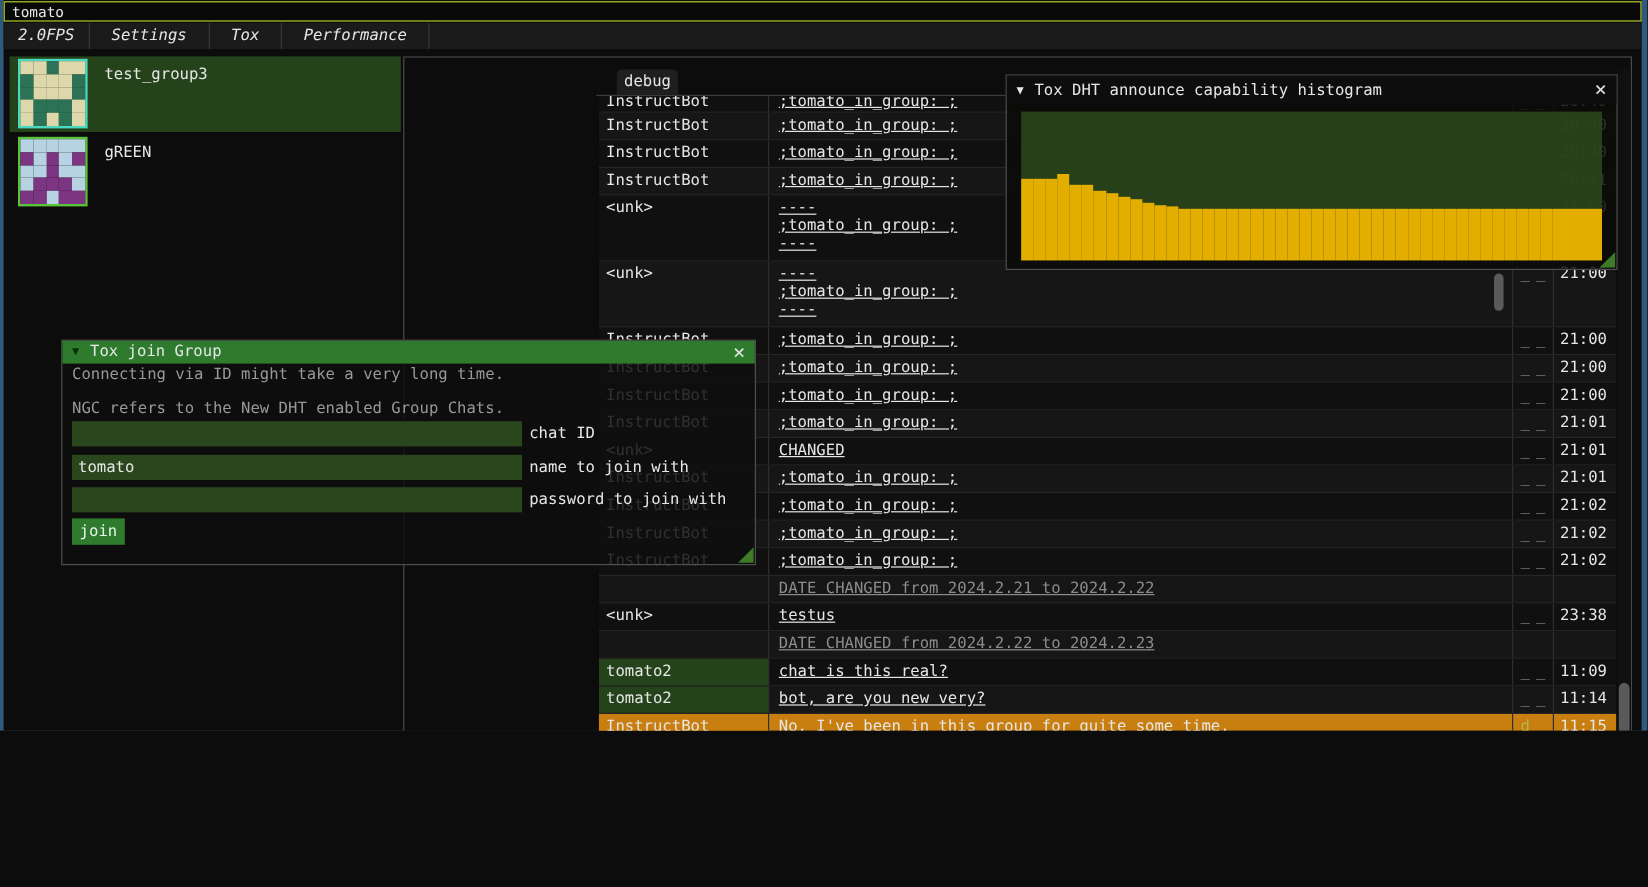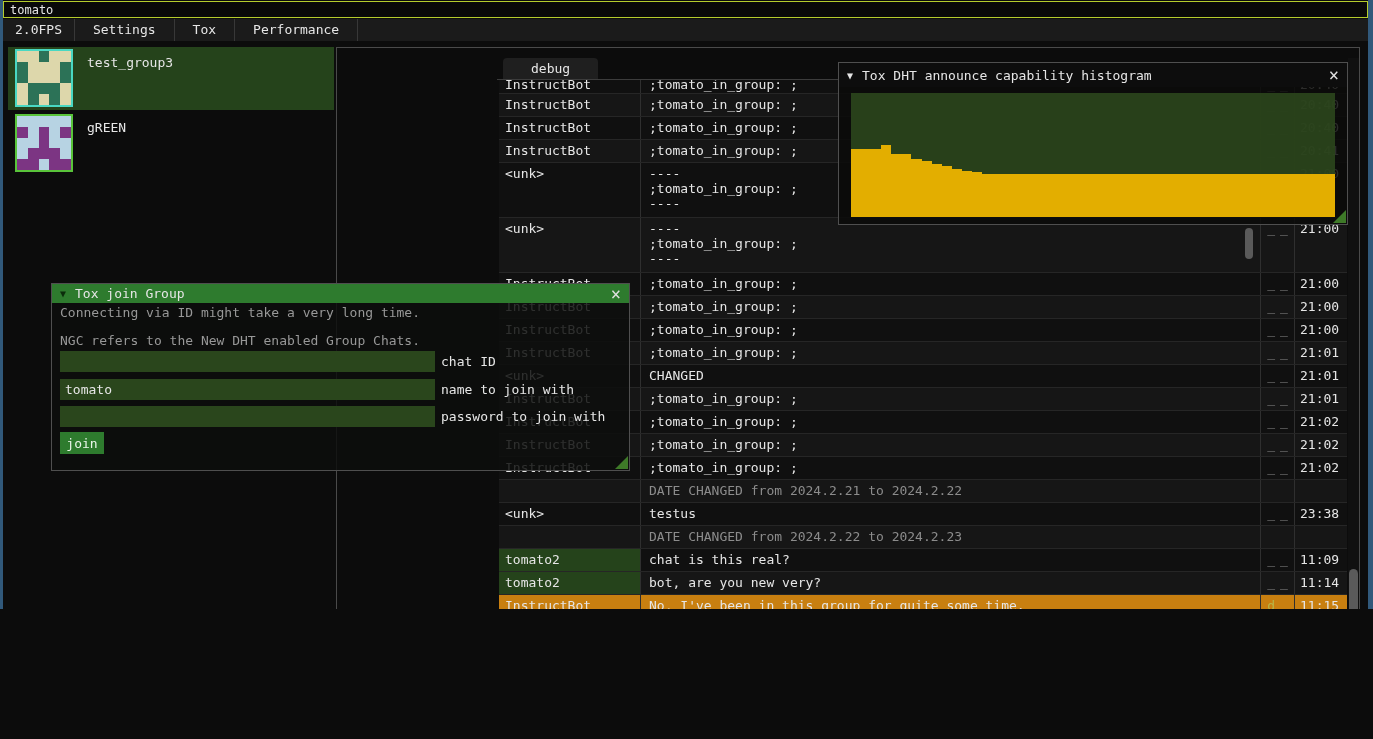--- a/index.html
+++ b/index.html
@@ -13,7 +13,7 @@
 
   
   .menubar { position:absolute; left:0; top:19px; width:100%; height:22px; background:#1b1b1b; display:flex; }
-  .menu-item { padding:0 18px; line-height:22px; border-right:1px solid #383838; color:#e6e6e6; }
+  .menu-item { padding:0 18px; line-height:22px; border-right:1px solid #383838; color:#e6e6e6;font-style:italic; }
   .menu-item.fps { padding:0 12px; }
 
   

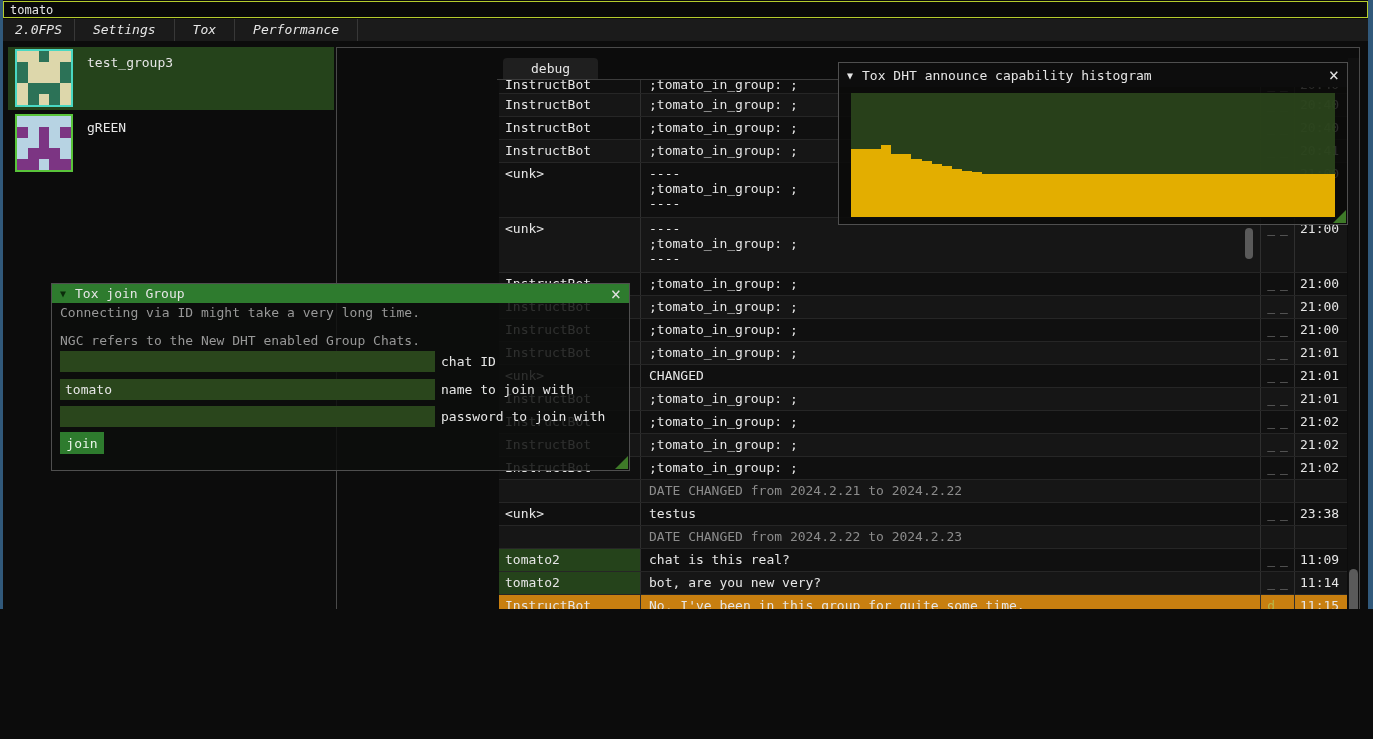--- a/index.html
+++ b/index.html
@@ -33,7 +33,7 @@
   .member { padding:1px 0 1px 8px; line-height:19px; white-space:nowrap; }
 
   .tabstrip { position:absolute; left:160px; top:10px; width:851px; height:22px; border-bottom:1px solid #3c3c3c; display:flex; }
-  .tab { margin-left:6px; padding:0 28px; line-height:21px; background:#1f1f1f; border-radius:4px 4px 0 0; }
+  .tab { margin-left:17px; padding:0 6px; line-height:21px; background:#1f1f1f; border-radius:4px 4px 0 0; }
 
   .chat-table { position:absolute; left:162px; top:32px; width:848px; height:538px; overflow:hidden; }
   .crow { display:flex; height:23px; border-bottom:1px solid #262626; background:#101010; }

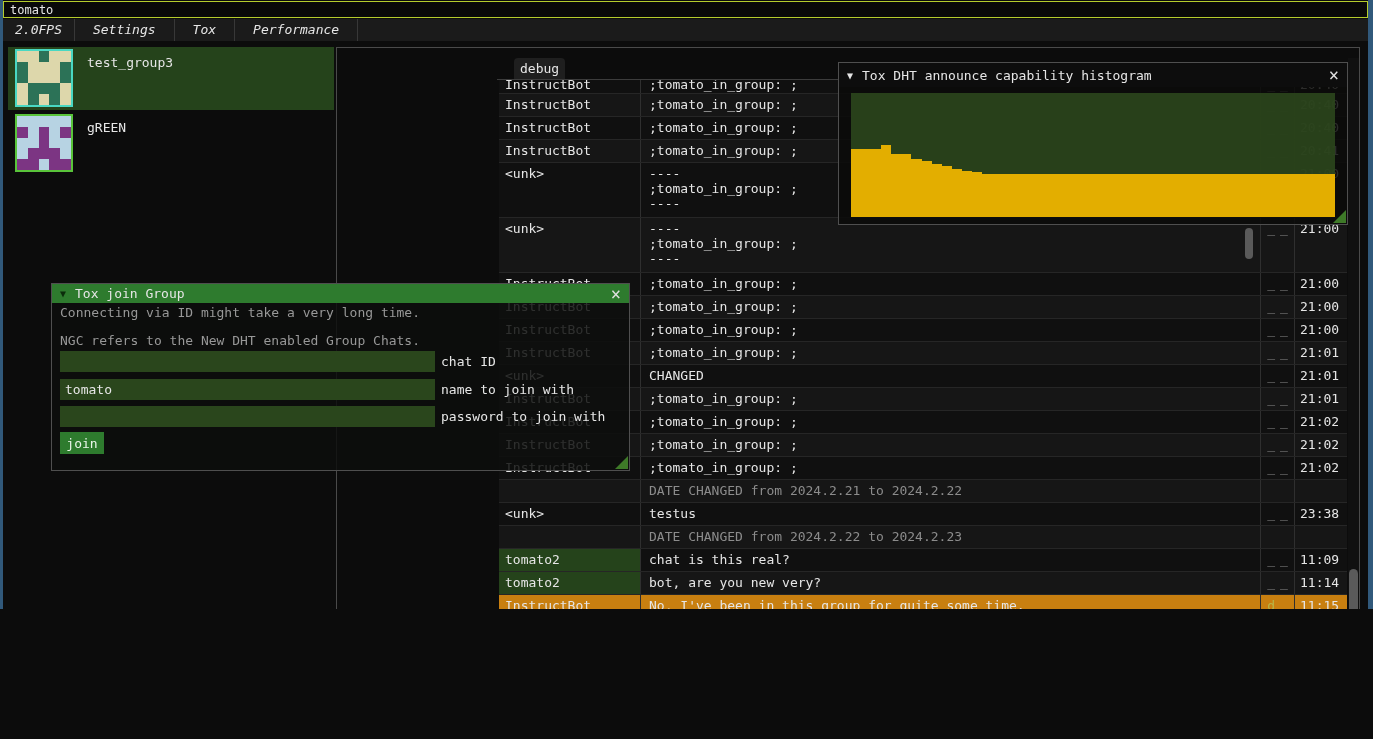--- a/index.html
+++ b/index.html
@@ -45,7 +45,7 @@
   .crow.hl .c-name { background:#c87f10; }
   .c-name { width:142px; padding:3px 4px 0 6px; border-right:1px solid #2f2f2f; overflow:hidden; white-space:nowrap; }
   .c-name.nhl { background:#25431b; }
-  .c-msg { width:620px; padding:3px 4px 0 8px; border-right:1px solid #2f2f2f; white-space:pre-line; overflow:hidden; }
+  .c-msg { width:620px; padding:3px 4px 0 8px; border-right:1px solid #2f2f2f; white-space:pre-line; overflow:hidden;text-decoration:underline; }
   .system .c-msg { color:#8c8c8c; }
   .c-flags { width:34px; border-right:1px solid #2f2f2f; color:#8a8a8a; padding-top:3px; display:flex; gap:5px; justify-content:center; }
   .flag-accent { color:#b6b648; }

